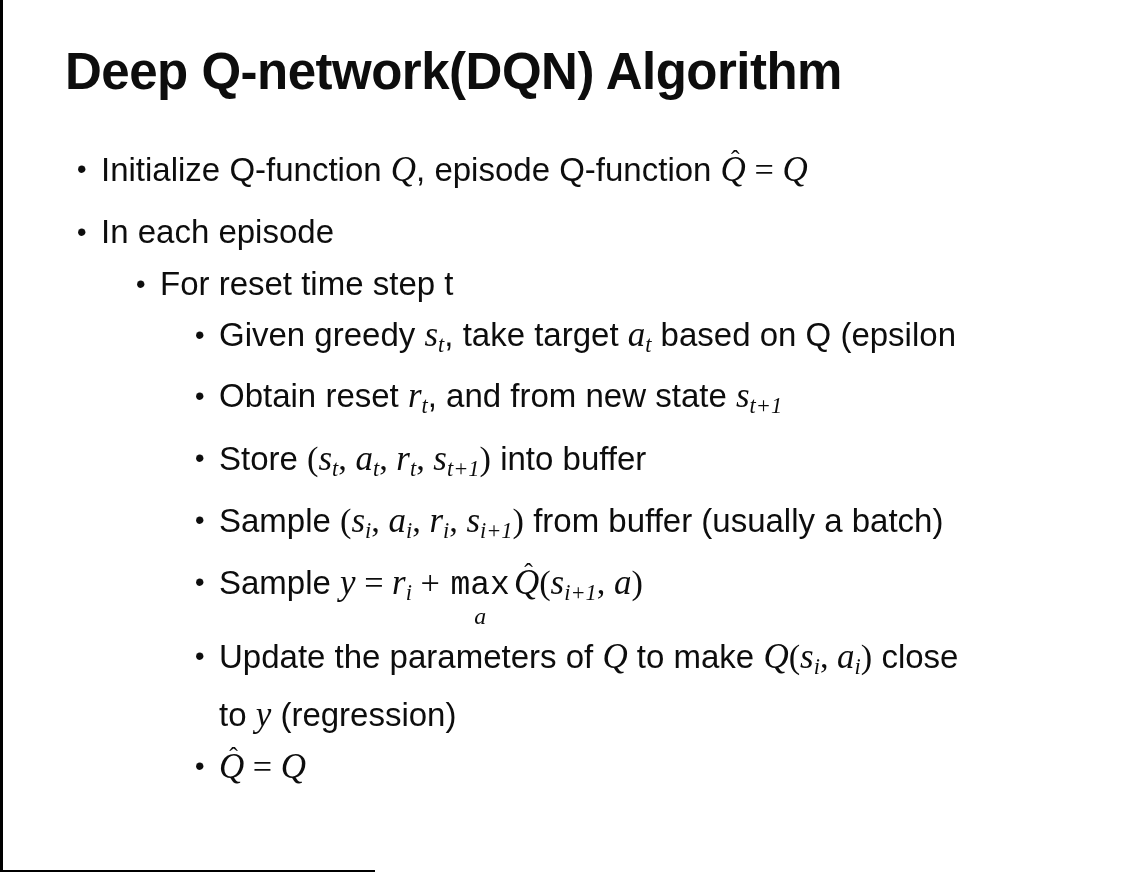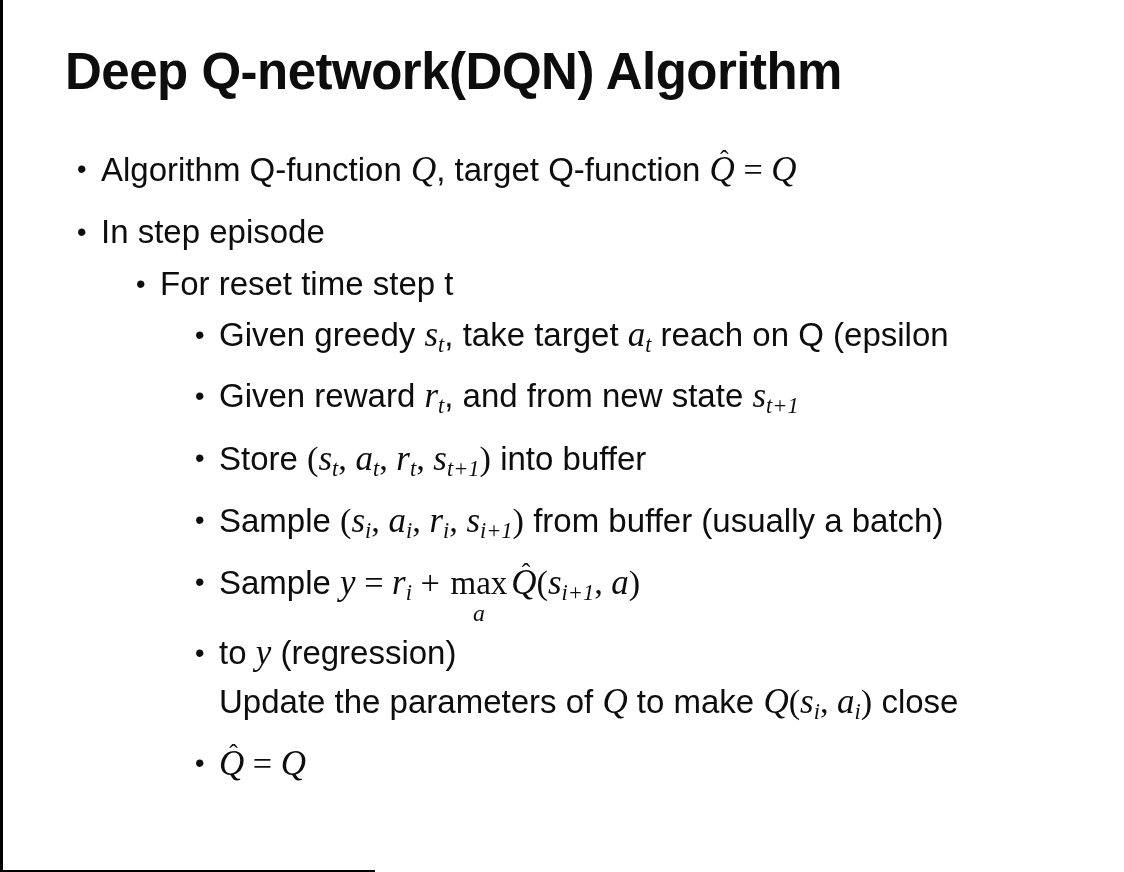--- a/index.html
+++ b/index.html
@@ -65,7 +65,7 @@
       <div class="b l1">
         <span class="marker">•</span>
         <div class="body">
-          <div class="line"><span class="txt">Algorithm Q-function </span><span class="mi">Q</span><span class="txt">, target Q-function </span><span class="mhat"><span class="hatmark">ˆ</span><span class="mi">Q</span></span><span class="mrm"> = </span><span class="mi">Q</span></div>
+          <div class="line"><span class="txt">Initialize Q-function </span><span class="mi">Q</span><span class="txt">, target Q-function </span><span class="mhat"><span class="hatmark">ˆ</span><span class="mi">Q</span></span><span class="mrm"> = </span><span class="mi">Q</span></div>
         </div>
       </div>
       <div class="b l1">

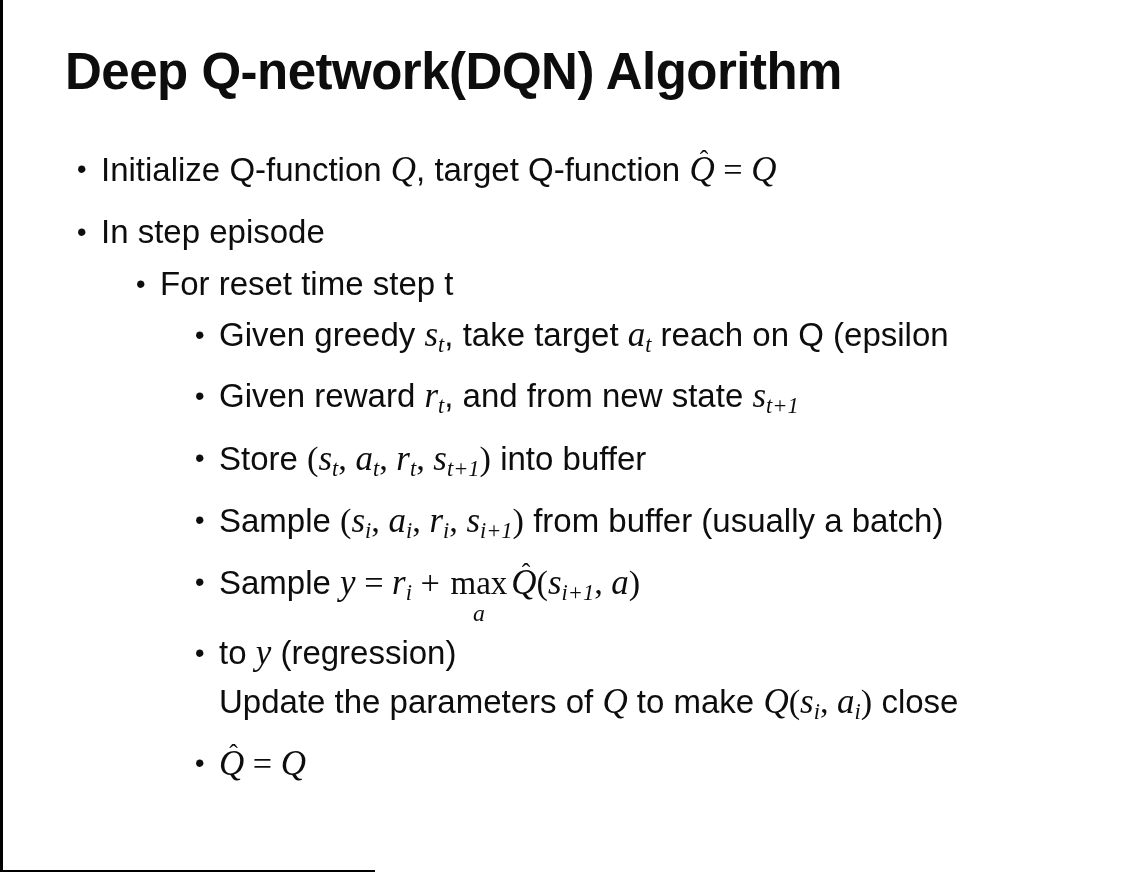--- a/index.html
+++ b/index.html
@@ -65,7 +65,7 @@
       <div class="b l1">
         <span class="marker">•</span>
         <div class="body">
-          <div class="line"><span class="txt">Initialize Q-function </span><span class="mi">Q</span><span class="txt">, target Q-function </span><span class="mhat"><span class="hatmark">ˆ</span><span class="mi">Q</span></span><span class="mrm"> = </span><span class="mi">Q</span></div>
+          <div class="line"><span class="txt">Initialize Q-function </span><span class="mi">Q</span><span class="txt">, episode Q-function </span><span class="mhat"><span class="hatmark">ˆ</span><span class="mi">Q</span></span><span class="mrm"> = </span><span class="mi">Q</span></div>
         </div>
       </div>
       <div class="b l1">

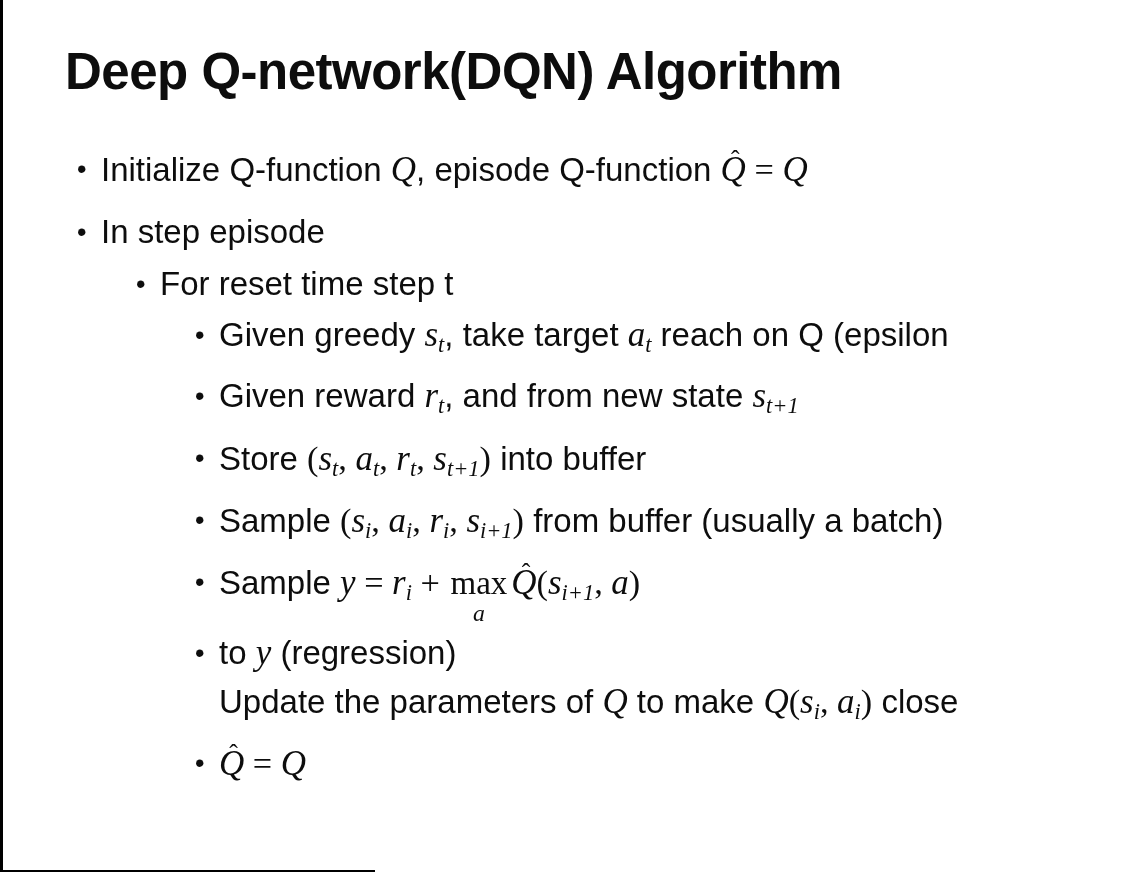--- a/index.html
+++ b/index.html
@@ -71,7 +71,7 @@
       <div class="b l1">
         <span class="marker">•</span>
         <div class="body">
-          <div class="line"><span class="txt">In step episode</span></div>
+          <div class="line"><span class="txt">In each episode</span></div>
         </div>
       </div>
       <div class="b l2">

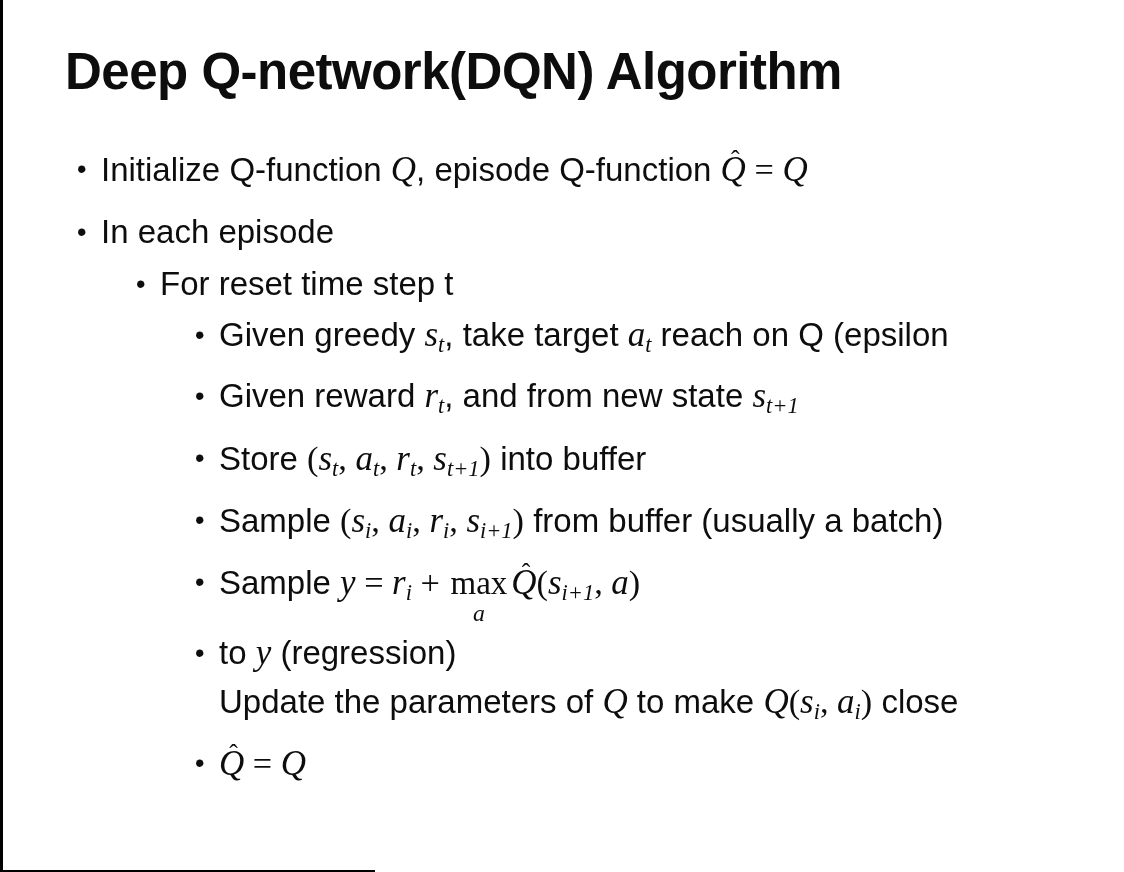--- a/index.html
+++ b/index.html
@@ -83,7 +83,7 @@
       <div class="b l3">
         <span class="marker">•</span>
         <div class="body">
-          <div class="line"><span class="txt">Given greedy </span><span class="mi">s</span><span class="msub">t</span><span class="txt">, take target </span><span class="mi">a</span><span class="msub">t</span><span class="txt"> reach on Q (epsilon</span></div>
+          <div class="line"><span class="txt">Given greedy </span><span class="mi">s</span><span class="msub">t</span><span class="txt">, take target </span><span class="mi">a</span><span class="msub">t</span><span class="txt"> based on Q (epsilon</span></div>
         </div>
       </div>
       <div class="b l3">

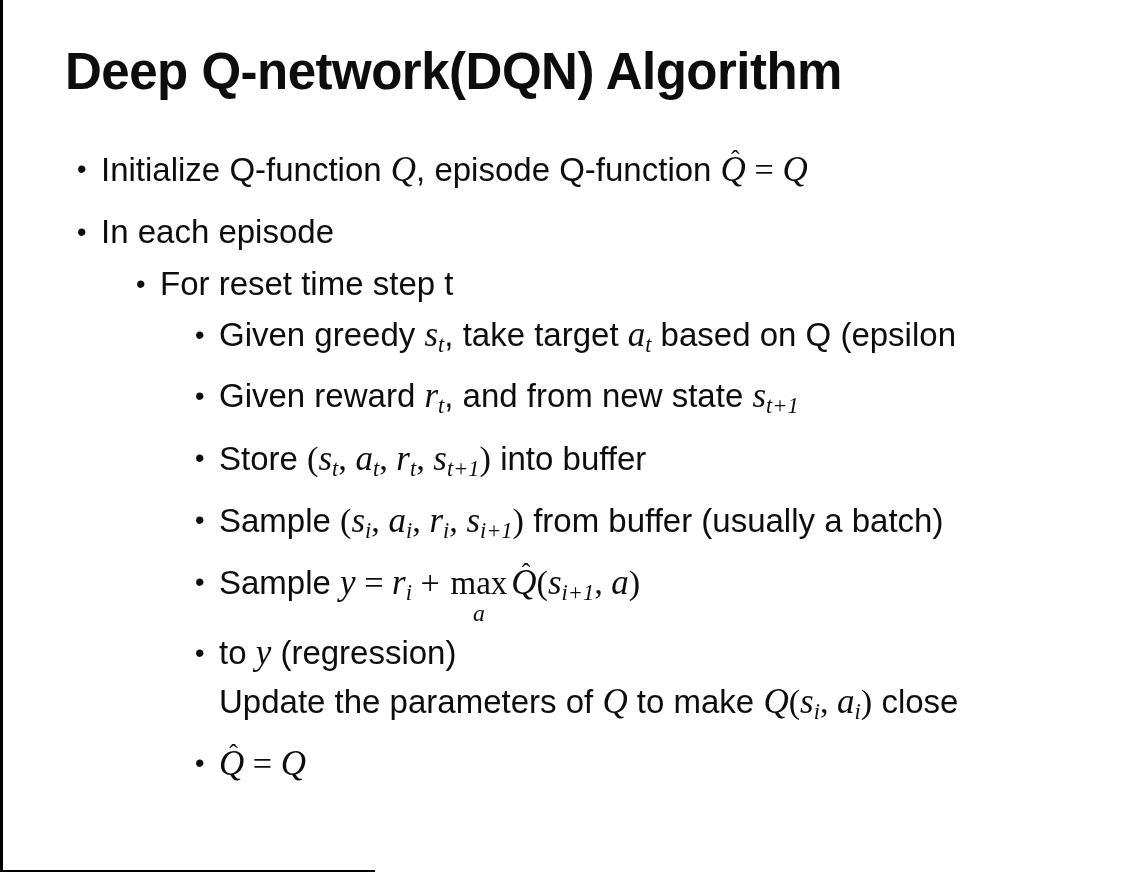--- a/index.html
+++ b/index.html
@@ -89,7 +89,7 @@
       <div class="b l3">
         <span class="marker">•</span>
         <div class="body">
-          <div class="line"><span class="txt">Given reward </span><span class="mi">r</span><span class="msub">t</span><span class="txt">, and from new state </span><span class="mi">s</span><span class="msub">t+1</span></div>
+          <div class="line"><span class="txt">Obtain reset </span><span class="mi">r</span><span class="msub">t</span><span class="txt">, and from new state </span><span class="mi">s</span><span class="msub">t+1</span></div>
         </div>
       </div>
       <div class="b l3">

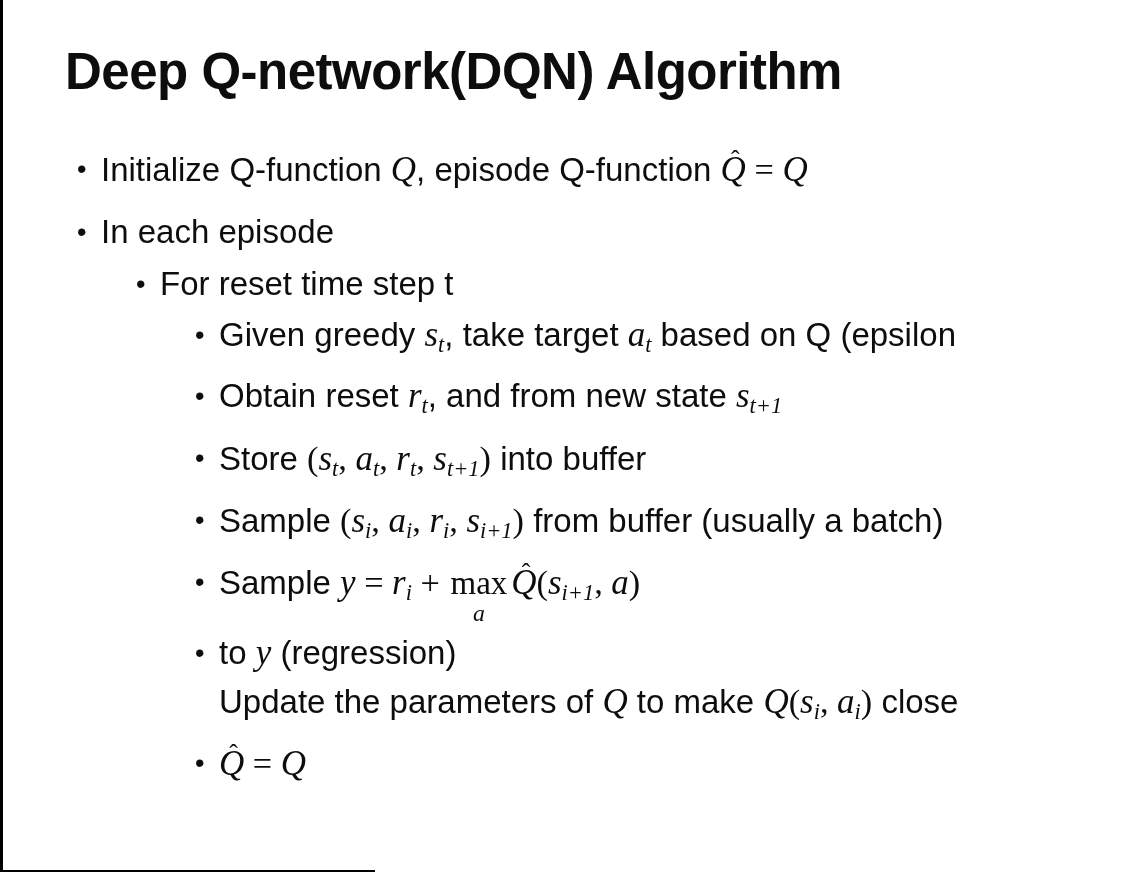--- a/index.html
+++ b/index.html
@@ -53,7 +53,7 @@
     display:inline-flex;flex-direction:column;align-items:center;
     line-height:1.05;margin:0 4px 0 2px;
   }
-  .munder .mop{font-family:Liberation Serif, serif;font-size:1.0em;}
+  .munder .mop{font-family:Liberation Mono, monospace;font-size:1.0em;}
   .munder .usub{font-family:"Liberation Serif","DejaVu Serif",serif;font-style:italic;font-size:0.72em;}
 </style>
 </head>

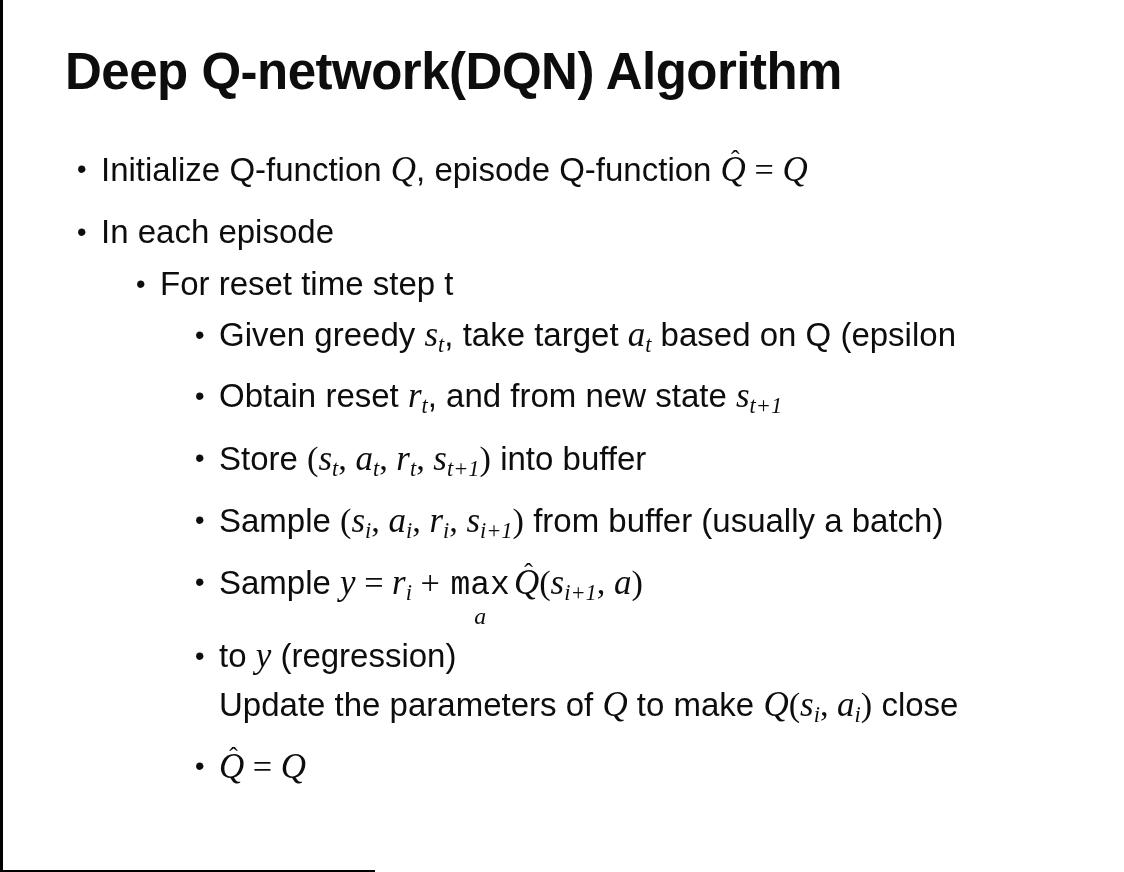--- a/index.html
+++ b/index.html
@@ -116,8 +116,8 @@
       <div class="b l3">
         <span class="marker">•</span>
         <div class="body">
+          <div class="line"><span class="txt">Update the parameters of </span><span class="mi">Q</span><span class="txt"> to make </span><span class="mi">Q</span><span class="mrm">(</span><span class="mi">s</span><span class="msub">i</span><span class="mrm">, </span><span class="mi">a</span><span class="msub">i</span><span class="mrm">)</span><span class="txt"> close</span></div>
           <div class="line"><span class="txt">to </span><span class="mi">y</span><span class="txt"> (regression)</span></div>
-          <div class="line"><span class="txt">Update the parameters of </span><span class="mi">Q</span><span class="txt"> to make </span><span class="mi">Q</span><span class="mrm">(</span><span class="mi">s</span><span class="msub">i</span><span class="mrm">, </span><span class="mi">a</span><span class="msub">i</span><span class="mrm">)</span><span class="txt"> close</span></div>
         </div>
       </div>
       <div class="b l3">

